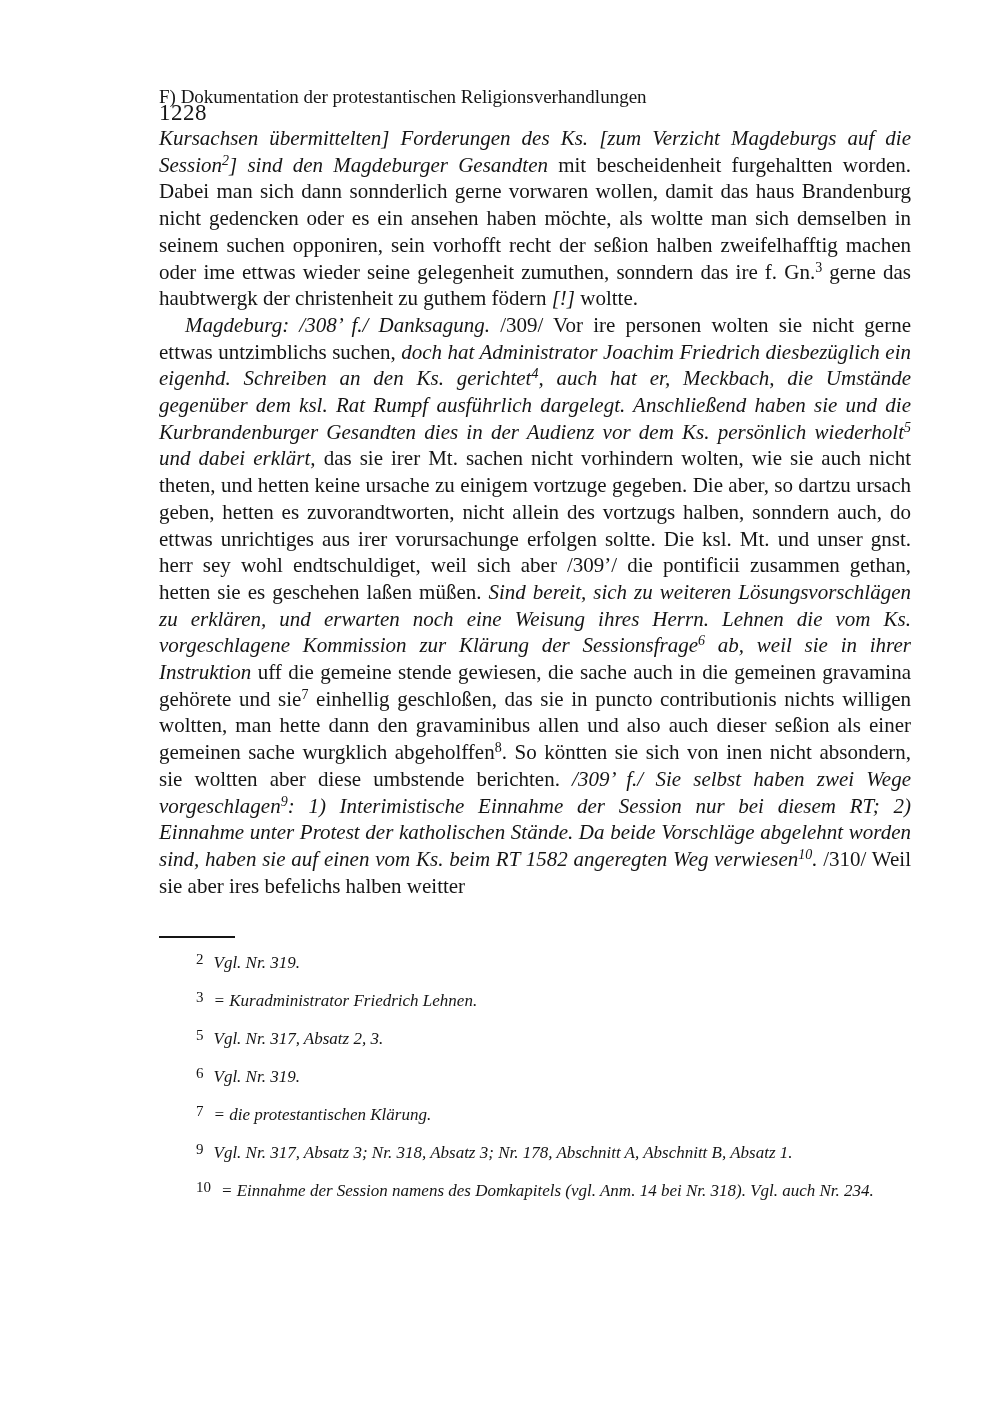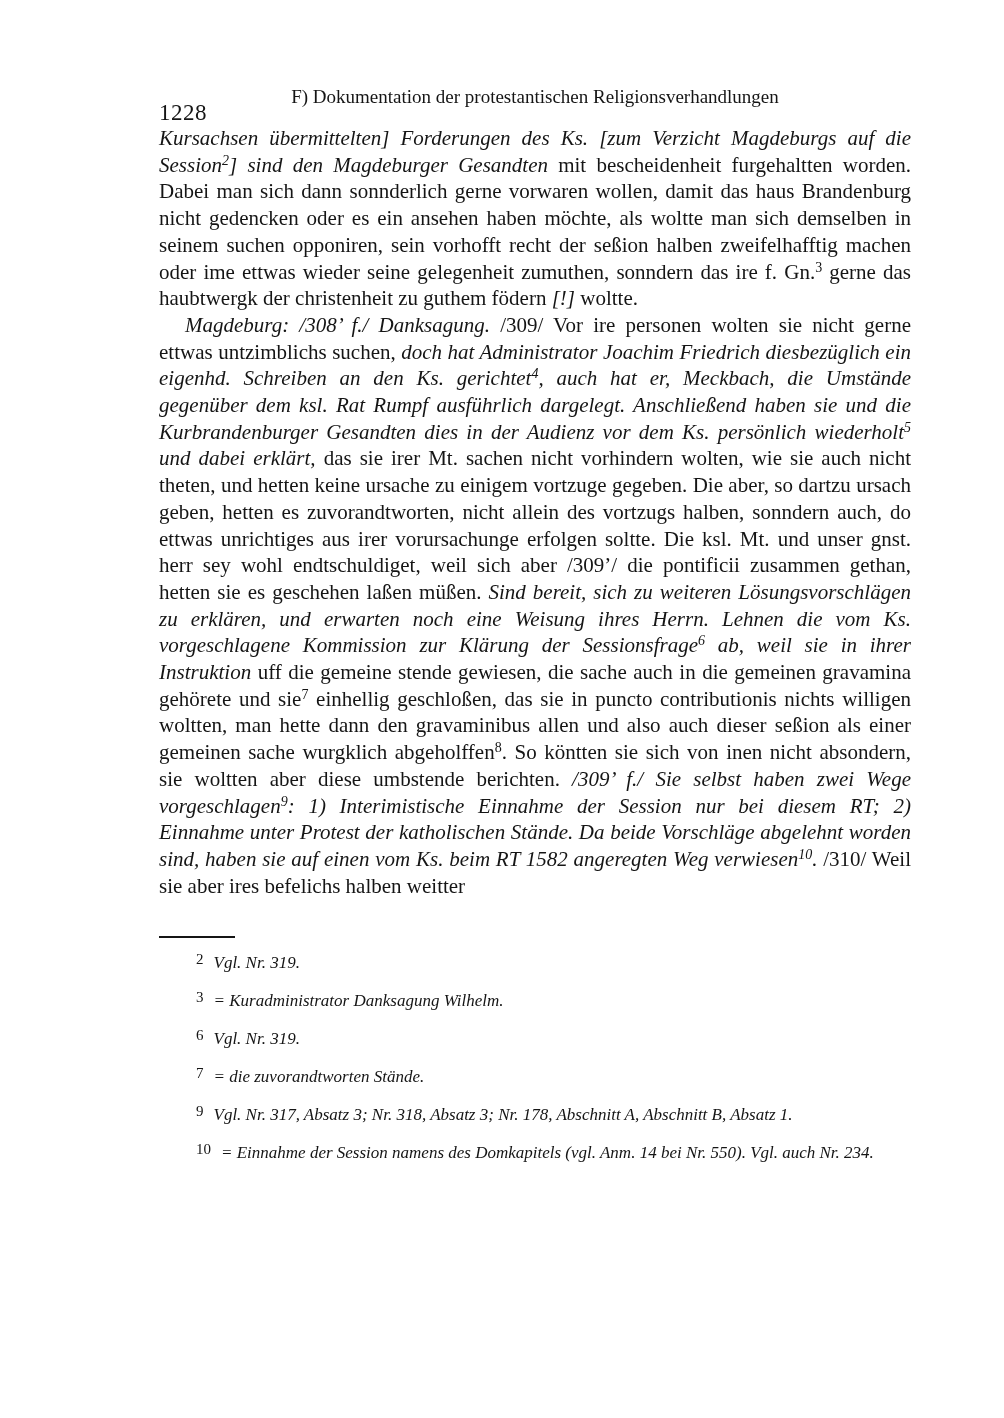--- a/index.html
+++ b/index.html
@@ -34,7 +34,6 @@
     margin-top:16px;
   }
   .running-title{
-    text-align:center;
     font-size:19px;
     padding-top:2px;
   }

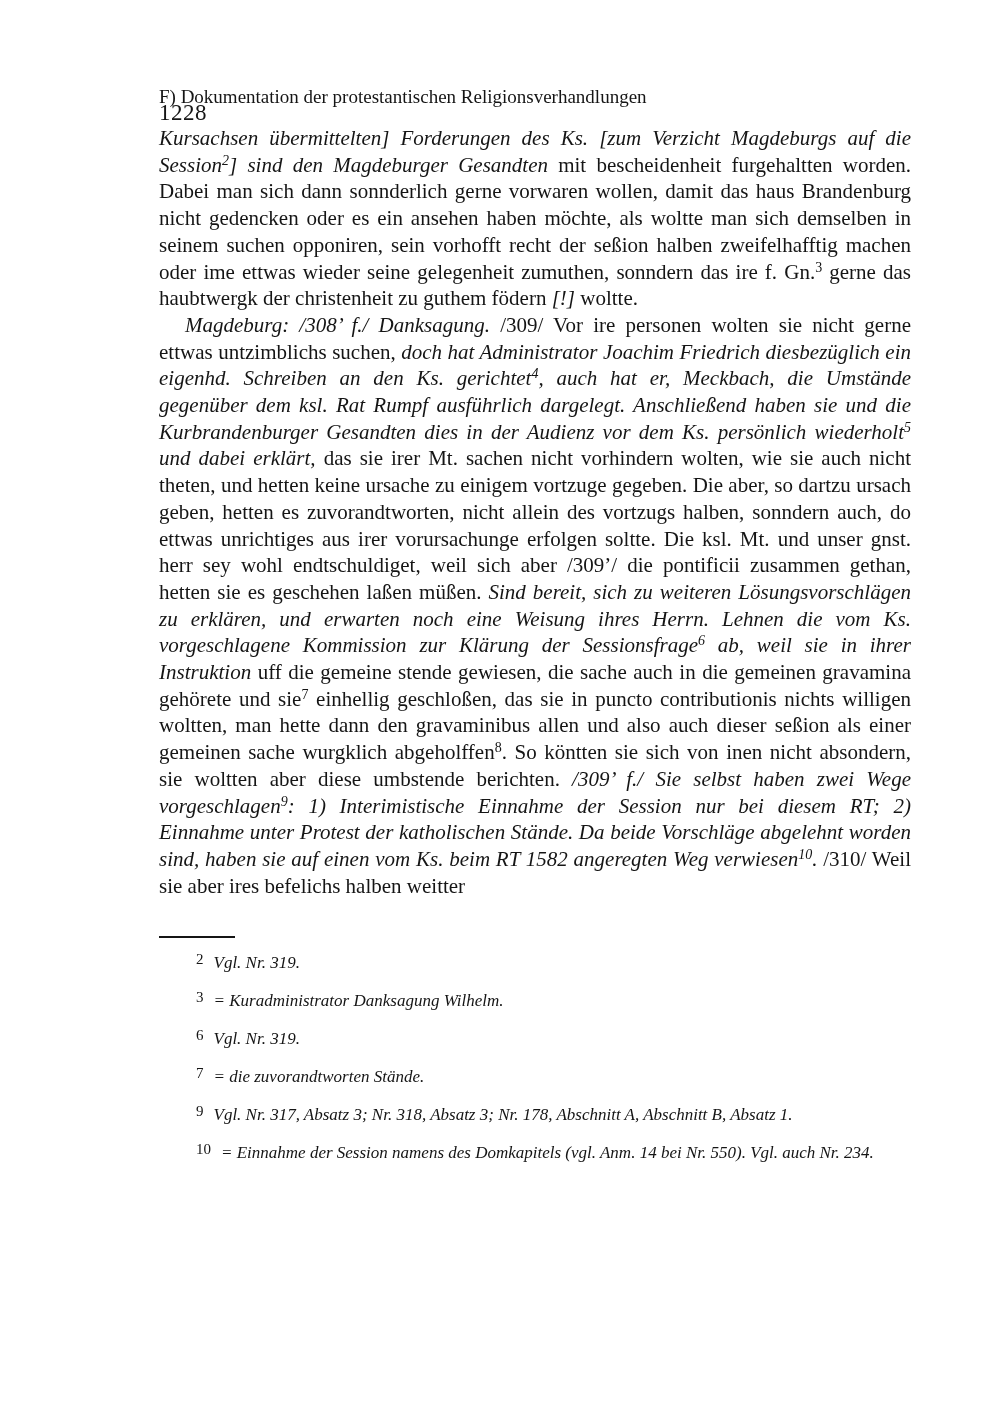--- a/index.html
+++ b/index.html
@@ -94,7 +94,7 @@
     <div class="footnote-rule"></div>
     <div class="footnote-list">
         <p><span class="fn-num">2</span><span class="it">Vgl. Nr. 319.</span></p>
-        <p><span class="fn-num">3</span><span class="it">= Kuradministrator Danksagung Wilhelm.</span></p>
+        <p><span class="fn-num">3</span><span class="it">= Kuradministrator Friedrich Lehnen.</span></p>
         <p><span class="fn-num">6</span><span class="it">Vgl. Nr. 319.</span></p>
         <p><span class="fn-num">7</span><span class="it">= die zuvorandtworten Stände.</span></p>
         <p><span class="fn-num">9</span><span class="it">Vgl. Nr. 317, Absatz 3; Nr. 318, Absatz 3; Nr. 178, Abschnitt A, Abschnitt B, Absatz 1.</span></p>

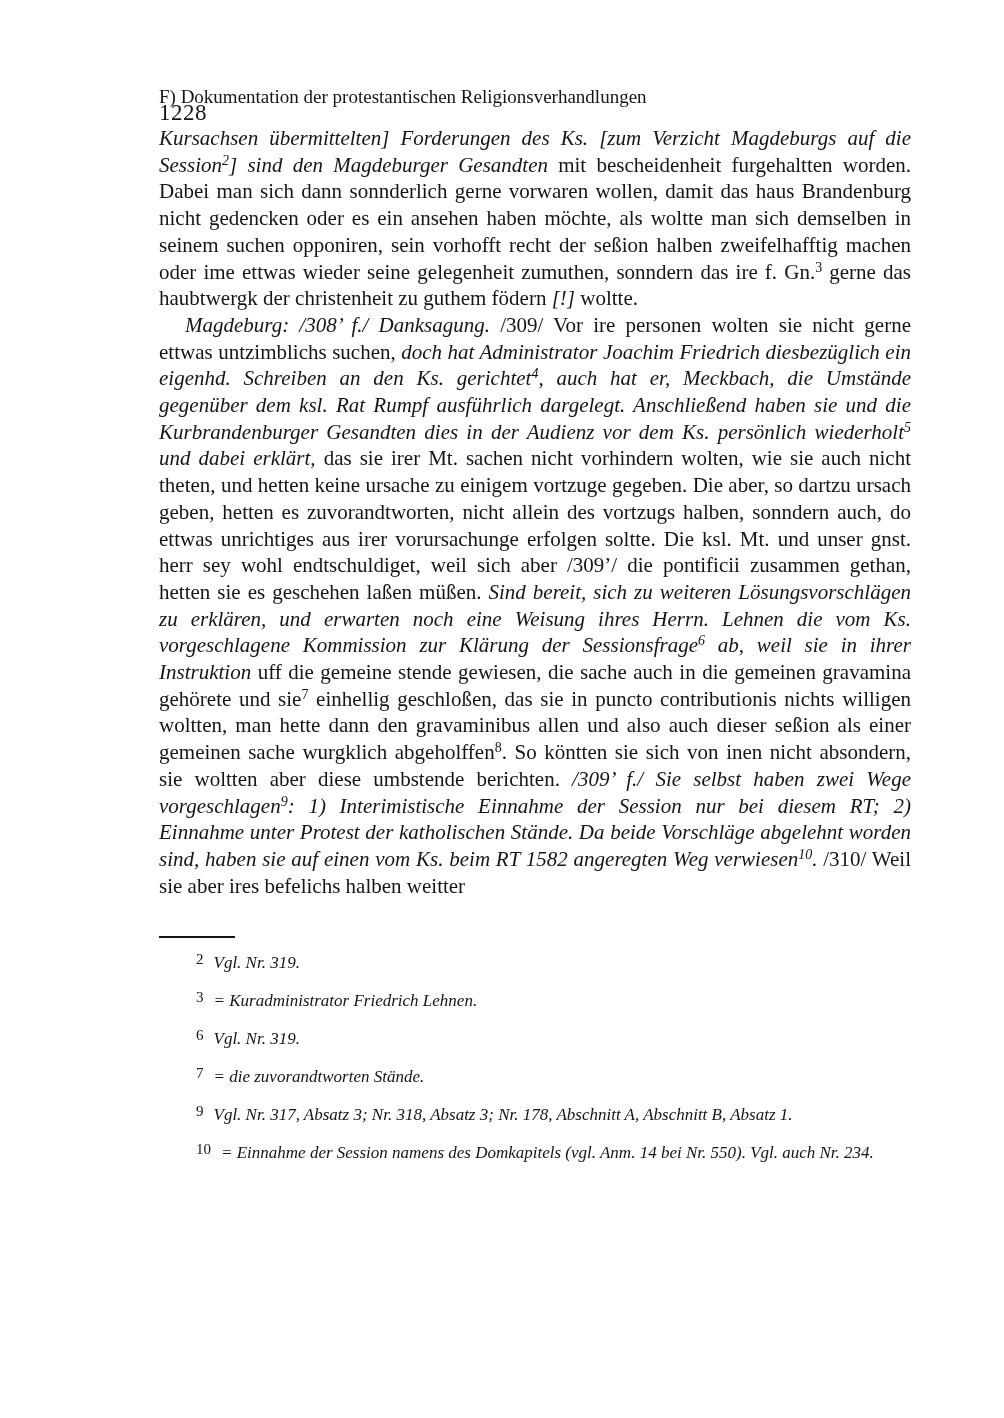--- a/index.html
+++ b/index.html
@@ -95,6 +95,7 @@
     <div class="footnote-list">
         <p><span class="fn-num">2</span><span class="it">Vgl. Nr. 319.</span></p>
         <p><span class="fn-num">3</span><span class="it">= Kuradministrator Friedrich Lehnen.</span></p>
+        <p><span class="fn-num">5</span><span class="it">Vgl. Nr. 317, Absatz 2, 3.</span></p>
         <p><span class="fn-num">6</span><span class="it">Vgl. Nr. 319.</span></p>
         <p><span class="fn-num">7</span><span class="it">= die zuvorandtworten Stände.</span></p>
         <p><span class="fn-num">9</span><span class="it">Vgl. Nr. 317, Absatz 3; Nr. 318, Absatz 3; Nr. 178, Abschnitt A, Abschnitt B, Absatz 1.</span></p>

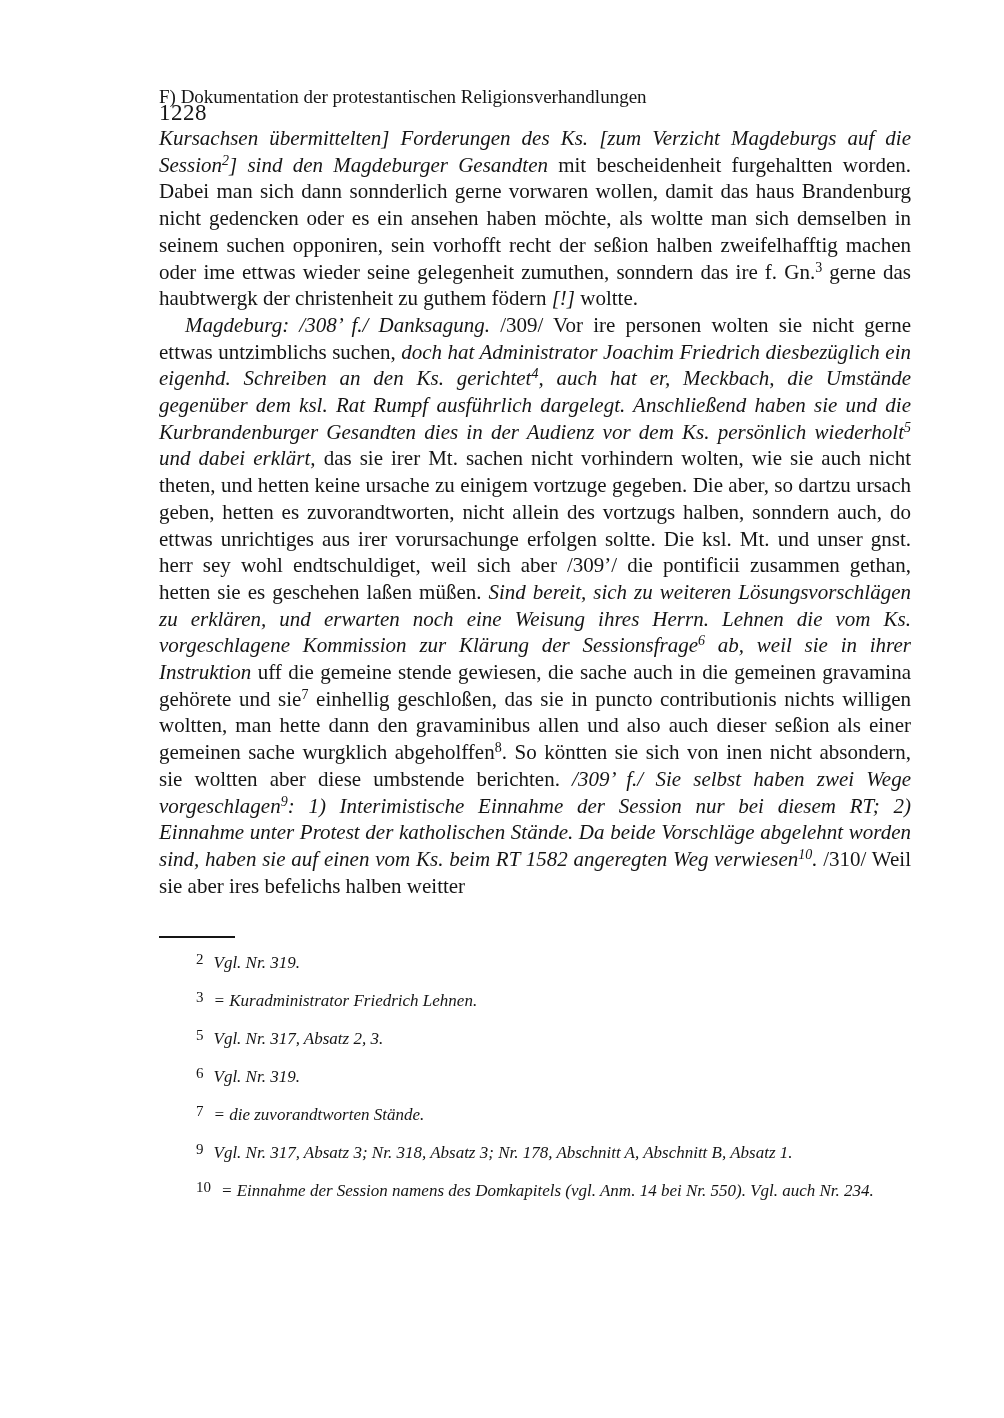--- a/index.html
+++ b/index.html
@@ -97,7 +97,7 @@
         <p><span class="fn-num">3</span><span class="it">= Kuradministrator Friedrich Lehnen.</span></p>
         <p><span class="fn-num">5</span><span class="it">Vgl. Nr. 317, Absatz 2, 3.</span></p>
         <p><span class="fn-num">6</span><span class="it">Vgl. Nr. 319.</span></p>
-        <p><span class="fn-num">7</span><span class="it">= die zuvorandtworten Stände.</span></p>
+        <p><span class="fn-num">7</span><span class="it">= die protestantischen Klärung.</span></p>
         <p><span class="fn-num">9</span><span class="it">Vgl. Nr. 317, Absatz 3; Nr. 318, Absatz 3; Nr. 178, Abschnitt A, Abschnitt B, Absatz 1.</span></p>
         <p><span class="fn-num">10</span><span class="it">= Einnahme der Session namens des Domkapitels (vgl. Anm. 14 bei Nr. 550). Vgl. auch Nr. 234.</span></p>
       </div>

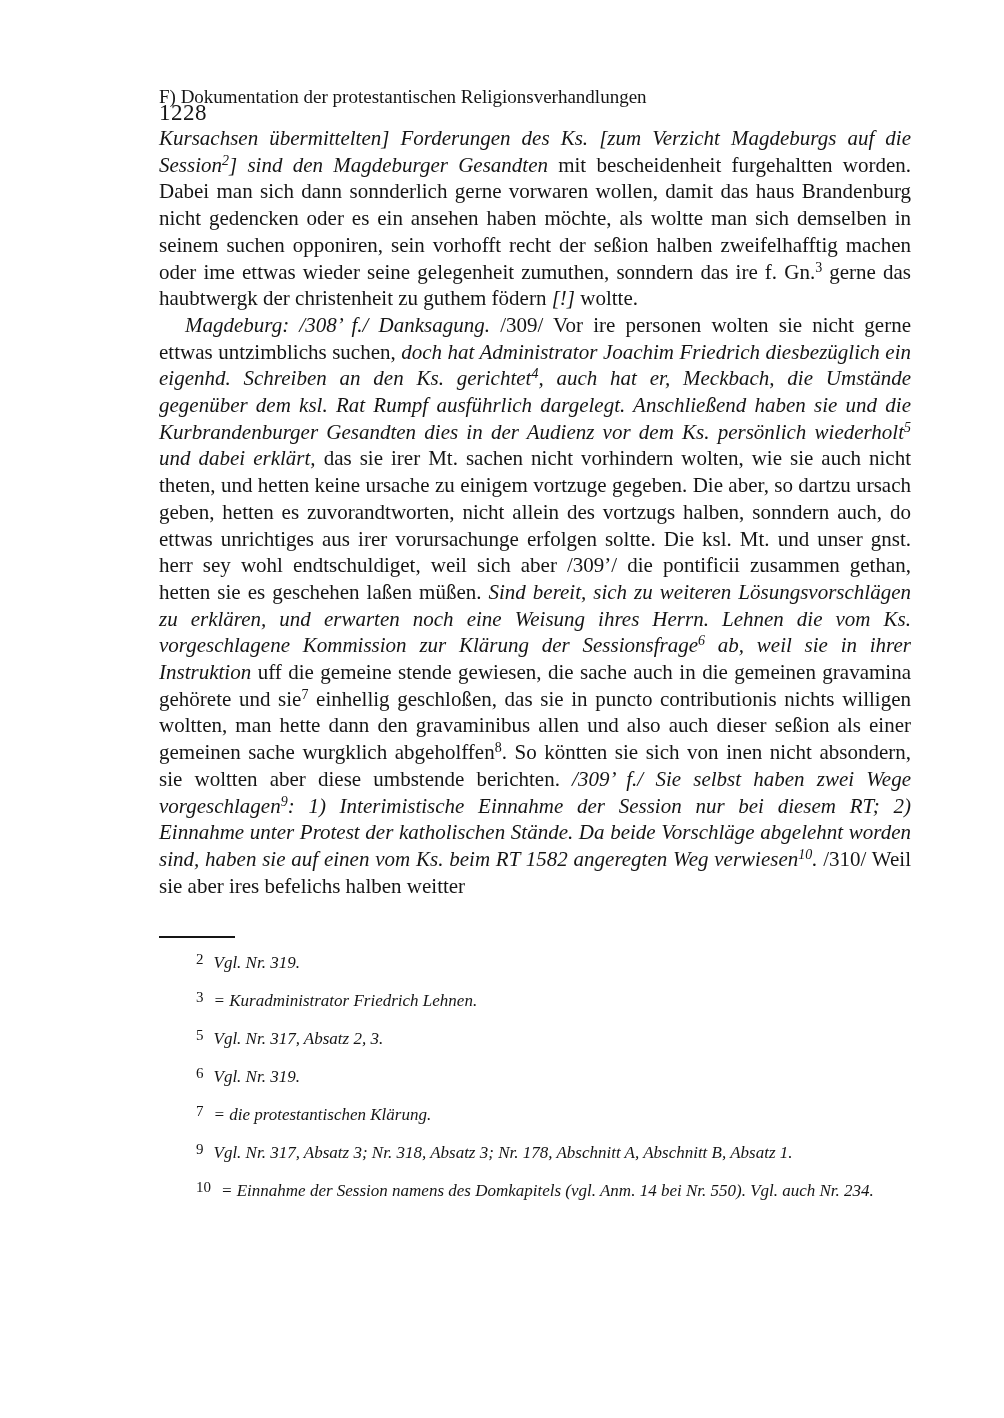--- a/index.html
+++ b/index.html
@@ -99,7 +99,7 @@
         <p><span class="fn-num">6</span><span class="it">Vgl. Nr. 319.</span></p>
         <p><span class="fn-num">7</span><span class="it">= die protestantischen Klärung.</span></p>
         <p><span class="fn-num">9</span><span class="it">Vgl. Nr. 317, Absatz 3; Nr. 318, Absatz 3; Nr. 178, Abschnitt A, Abschnitt B, Absatz 1.</span></p>
-        <p><span class="fn-num">10</span><span class="it">= Einnahme der Session namens des Domkapitels (vgl. Anm. 14 bei Nr. 550). Vgl. auch Nr. 234.</span></p>
+        <p><span class="fn-num">10</span><span class="it">= Einnahme der Session namens des Domkapitels (vgl. Anm. 14 bei Nr. 318). Vgl. auch Nr. 234.</span></p>
       </div>
   </div>
 

